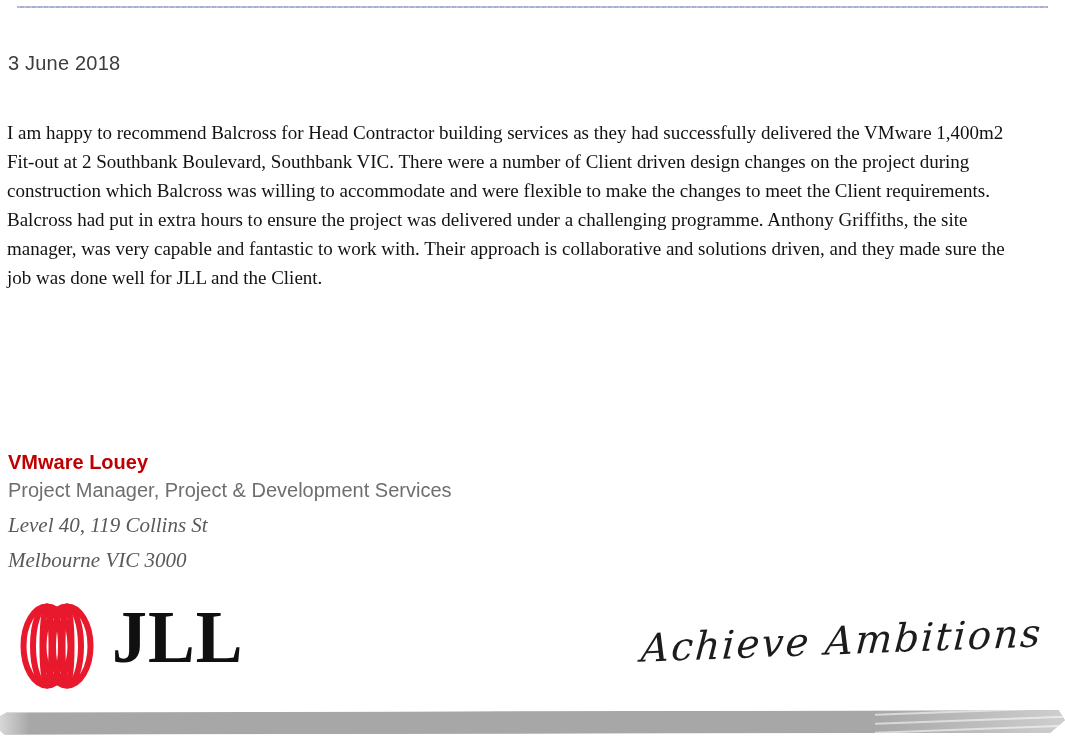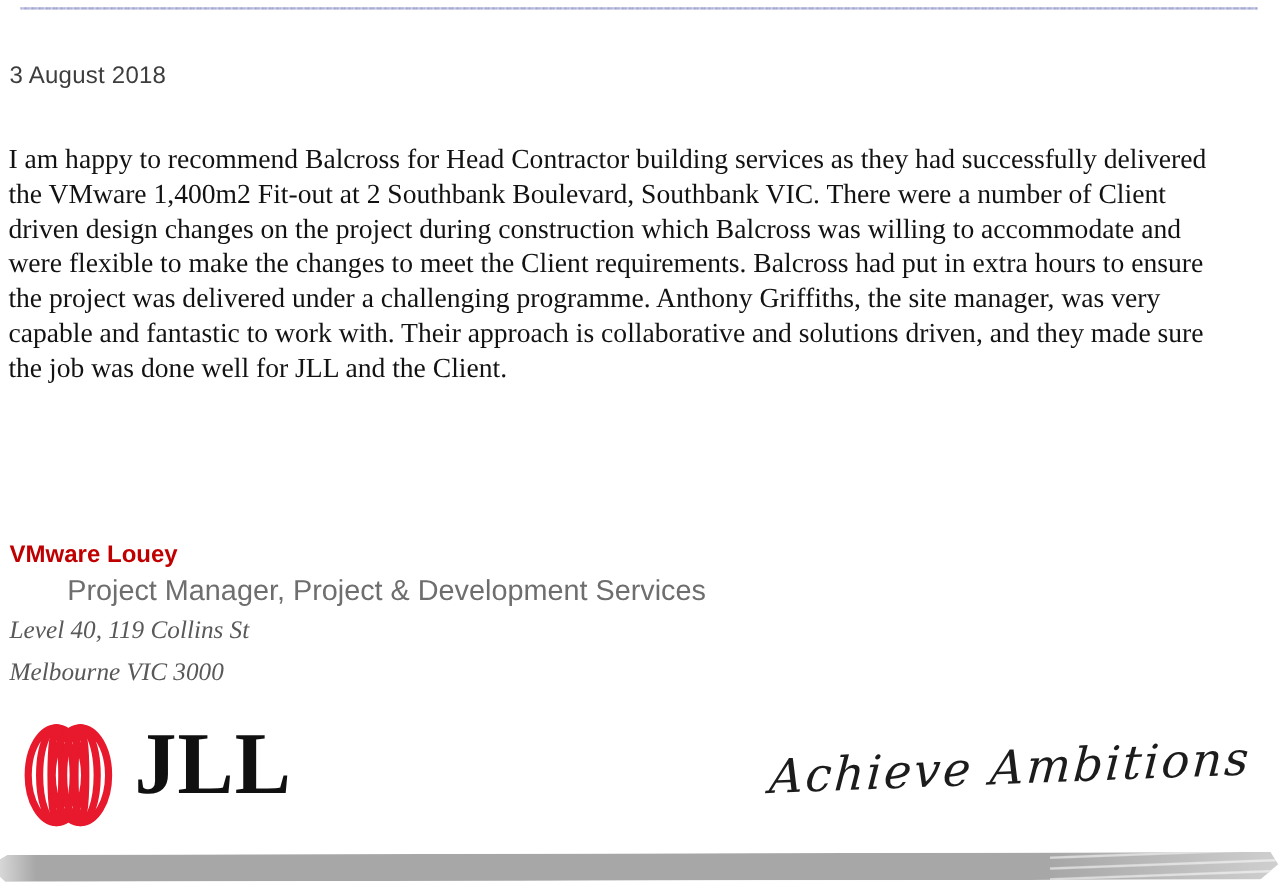--- a/index.html
+++ b/index.html
@@ -167,7 +167,7 @@
 
   <div class="top-rule"></div>
 
-  <div class="date">3 August 2018</div>
+  <div class="date">3 June 2018</div>
 
   <div class="letter-body">I am happy to recommend Balcross for Head Contractor building services as they had successfully delivered the VMware 1,400m2 Fit-out at 2 Southbank Boulevard, Southbank VIC. There were a number of Client driven design changes on the project during construction which Balcross was willing to accommodate and were flexible to make the changes to meet the Client requirements. Balcross had put in extra hours to ensure the project was delivered under a challenging programme. Anthony Griffiths, the site manager, was very capable and fantastic to work with. Their approach is collaborative and solutions driven, and they made sure the job was done well for JLL and the Client.</div>
 

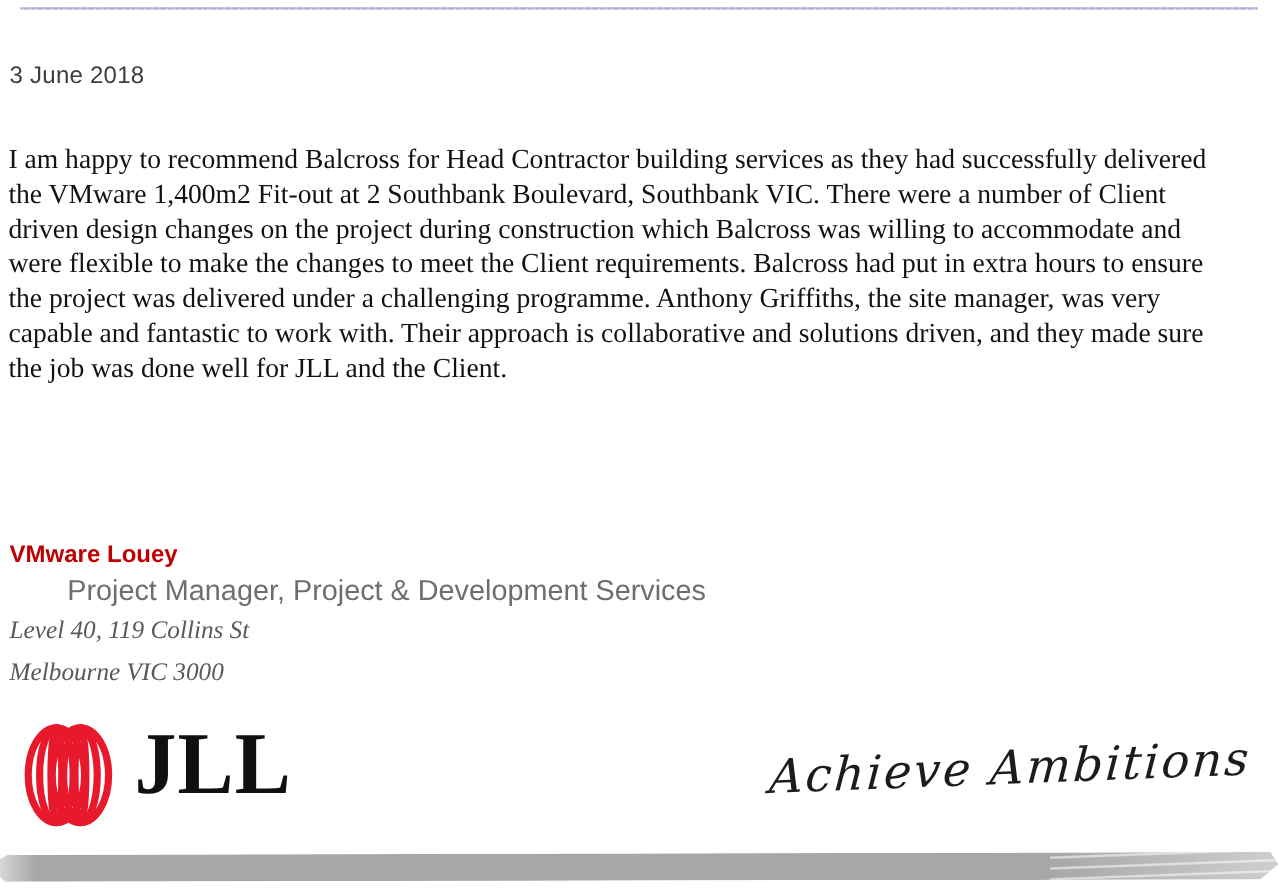--- a/index.html
+++ b/index.html
@@ -44,7 +44,7 @@
     left: 7px;
     width: 1012px;
     font-family: "Liberation Serif", "DejaVu Serif", serif;
-    font-size: 23px;
+    font-size: 19px;
     line-height: 29px;
     color: #121212;
   }

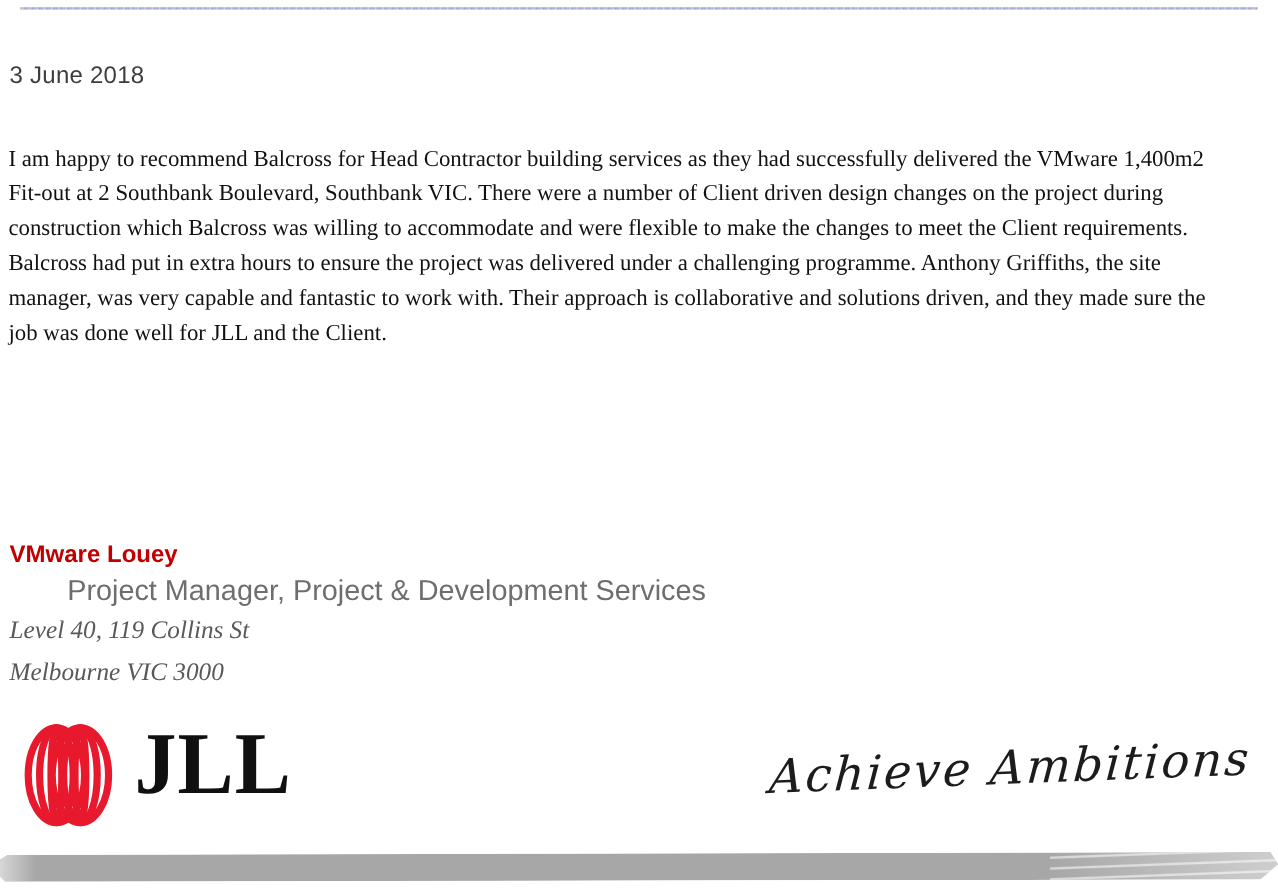--- a/index.html
+++ b/index.html
@@ -62,9 +62,8 @@
     position: absolute;
     top: 479px;
     left: 8px;
-    font-size: 24px;
+    font-size: 20px;
     color: #6e6e6e;
-    margin-left: 48px;
   }
   .sig-addr1 {
     position: absolute;

